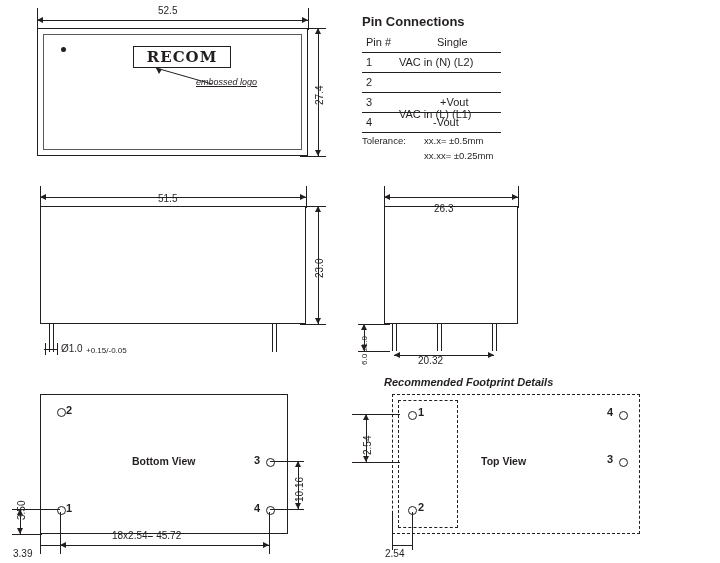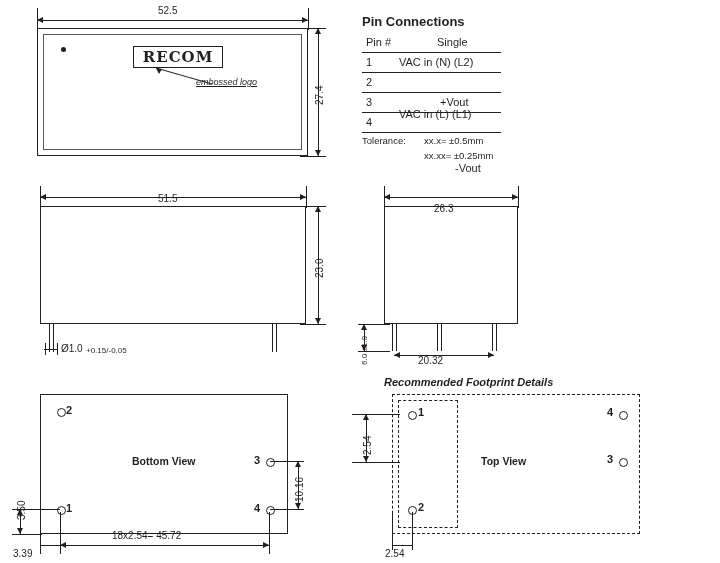--- a/index.html
+++ b/index.html
@@ -54,7 +54,7 @@
 
 <div class="filled" style="left:61px;top:47px;width:5px;height:5px;"></div>
 
-<div class="recom-logo abs" style="left:133px;top:46px;width:90px;height:22px;line-height:20px;">RECOM</div>
+<div class="recom-logo abs" style="left:133px;top:46px;width:98px;height:22px;line-height:20px;">RECOM</div>
 
 <svg class="abs" style="left:150px;top:66px;width:70px;height:20px;">
   <line x1="62" y1="18" x2="6" y2="2" stroke="#231f20" stroke-width="1"></line>

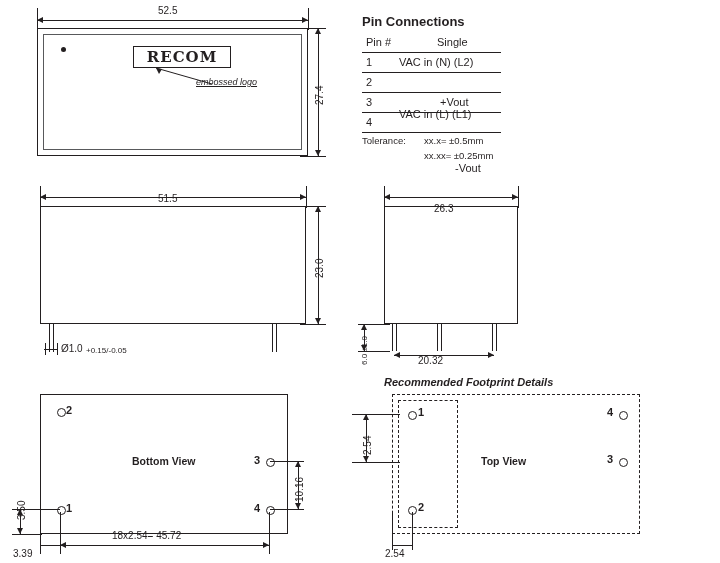--- a/index.html
+++ b/index.html
@@ -95,7 +95,7 @@
 <div class="tbl-rule" style="left:362px;top:112px;width:139px;"></div>
 
 <div class="tbl-txt abs" style="left:366px;top:116px;">4</div>
-<div class="tbl-txt abs" style="left:455px;top:116px;margin-top:46px;">-Vout</div>
+<div class="tbl-txt abs" style="left:433px;top:116px;">-Vout</div>
 <div class="tbl-rule" style="left:362px;top:132px;width:139px;"></div>
 
 <div class="tbl-txt small abs" style="left:362px;top:135px;">Tolerance:</div>

